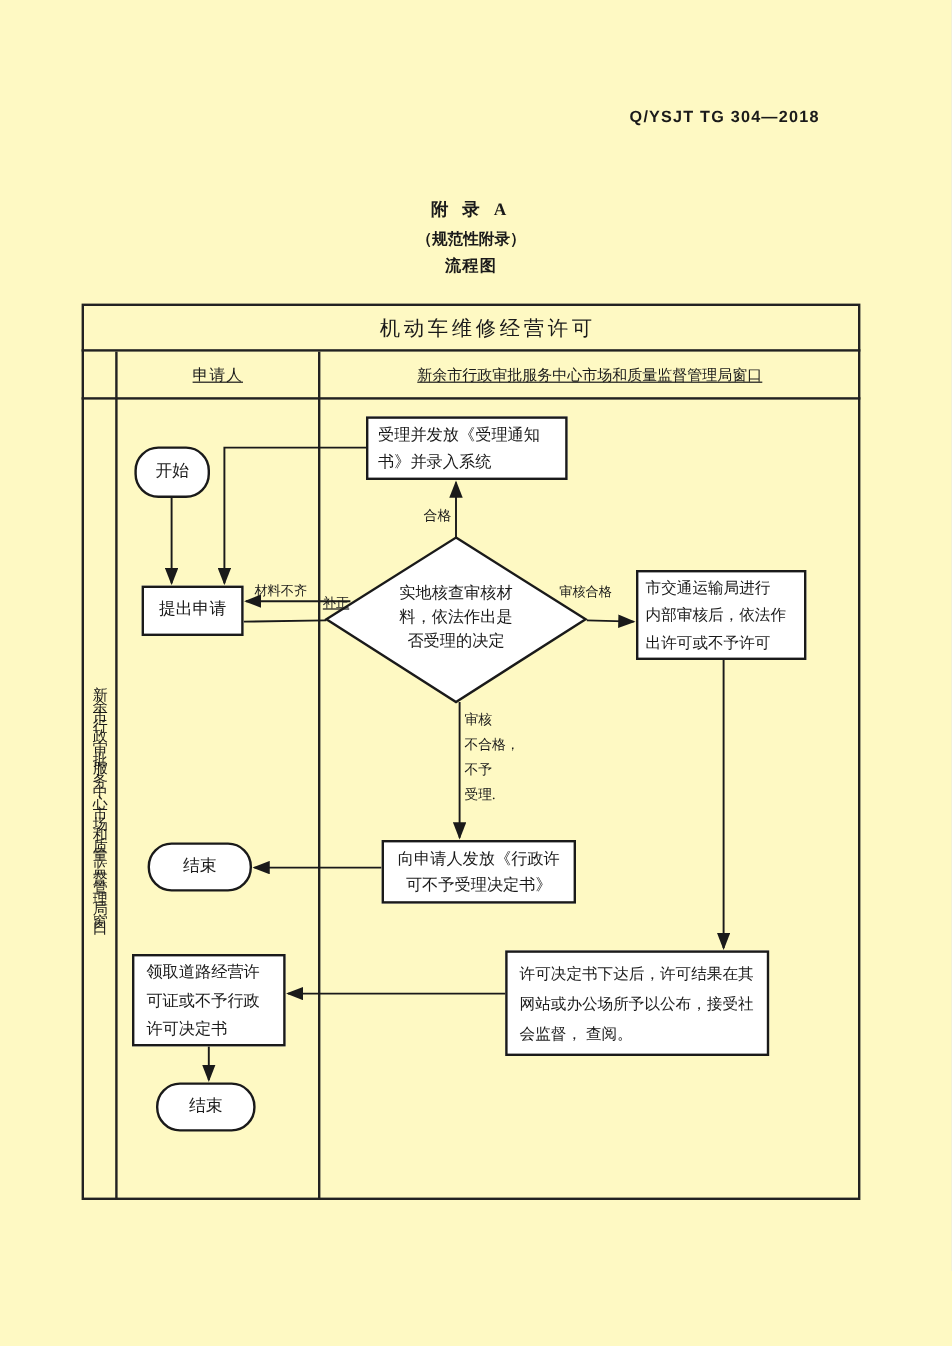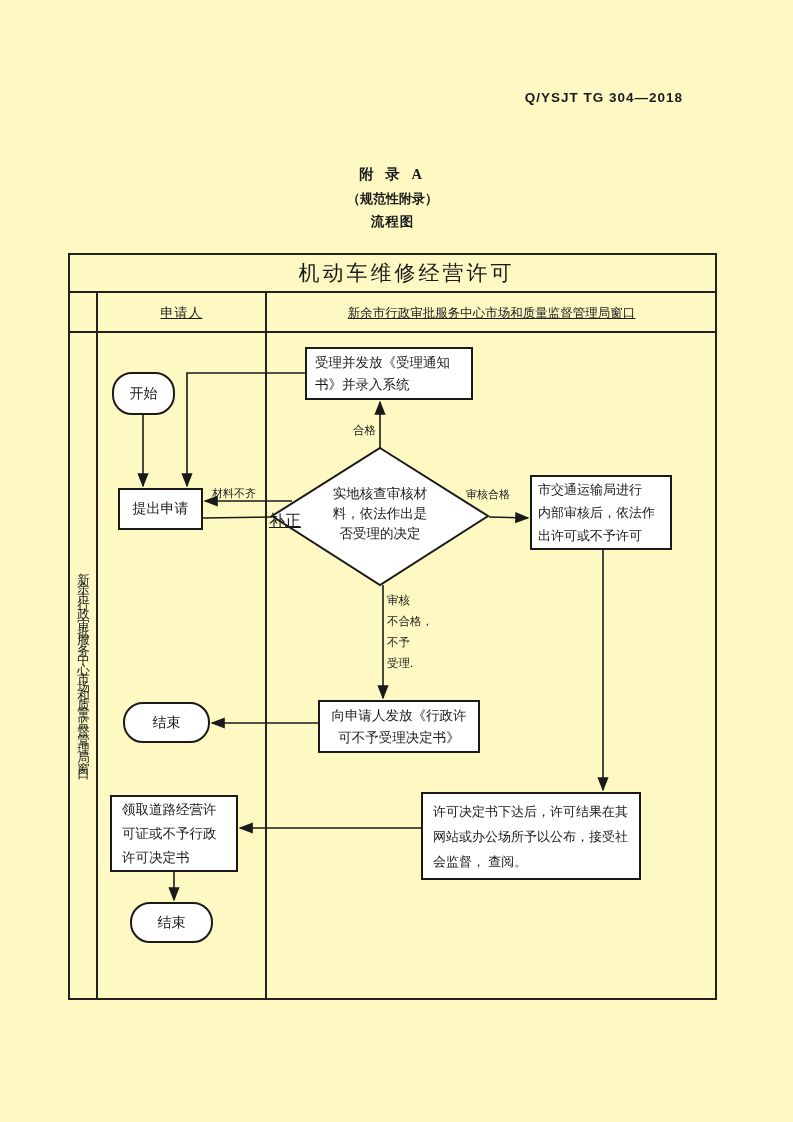--- a/index.html
+++ b/index.html
@@ -28,7 +28,7 @@
   .tbl-title {
     left:68px; top:253px; width:649px; height:40px; z-index:1;
     display:flex; align-items:center; justify-content:center;
-    font-size:21px; letter-spacing:3px;padding-left:28px;
+    font-size:17px; letter-spacing:3px;padding-left:28px;
   }
   .hdr-cell { top:293px; height:40px; display:flex; align-items:center; justify-content:center; z-index:1;text-decoration:underline; }
   .hdr-applicant { left:97px;  width:169px; font-size:13px; letter-spacing:1px; }

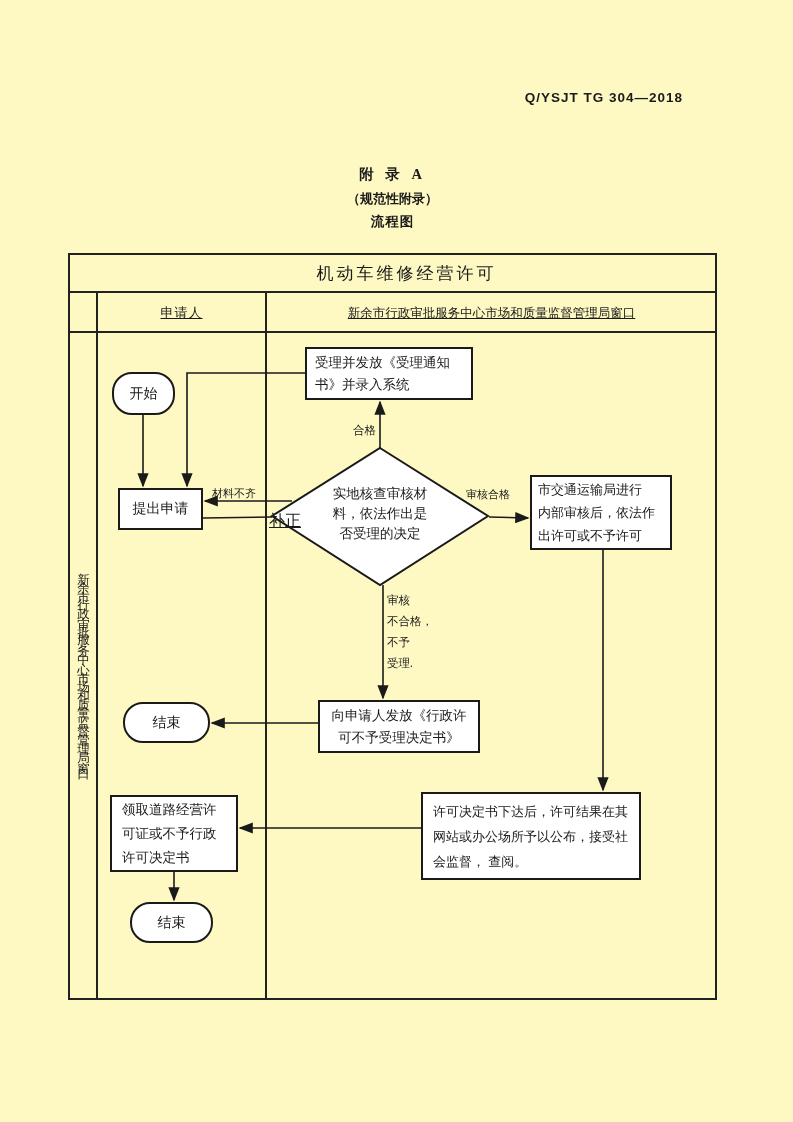--- a/index.html
+++ b/index.html
@@ -146,7 +146,7 @@
 
   <div class="lbl" style="left:353px; top:420px;">合格</div>
   <div class="lbl" style="left:212px; top:483px; font-size:11px;">材料不齐</div>
-  <div class="lbl" style="left:269px; top:510px; font-size:16px;text-decoration:underline;">补正</div>
+  <div class="lbl" style="left:269px; top:493px; font-size:11px;text-decoration:underline;">补正</div>
   <div class="lbl" style="left:466px; top:484px; font-size:11px;">审核合格</div>
   <div class="lbl" style="left:387px; top:590px;">审核
 不合格，

